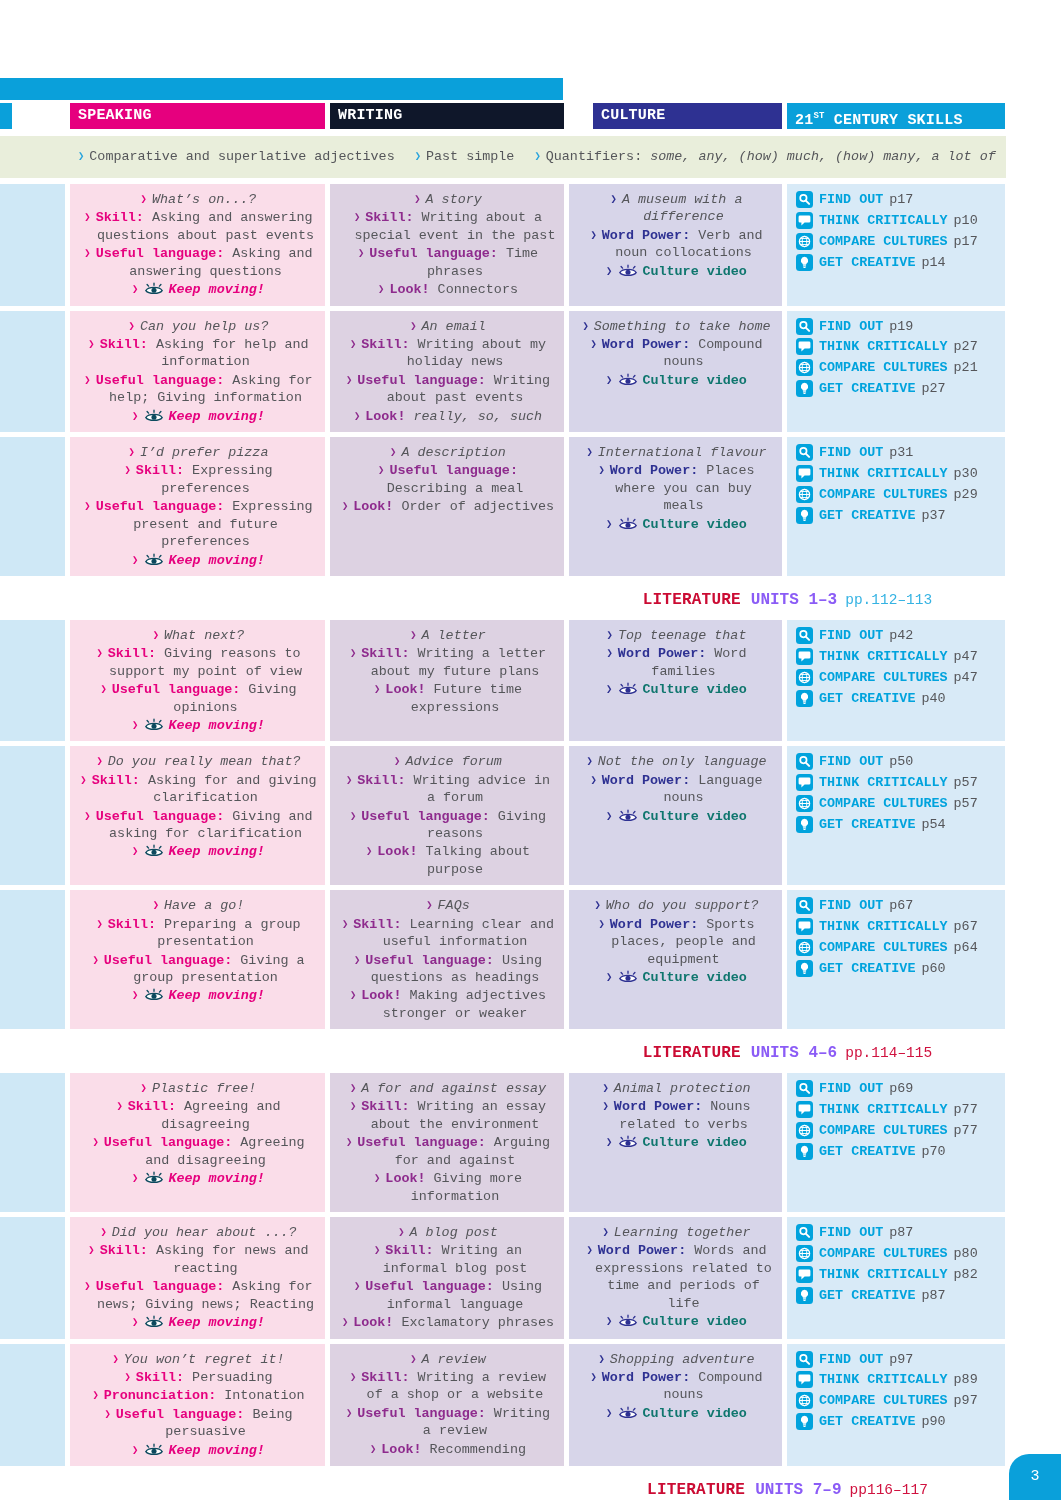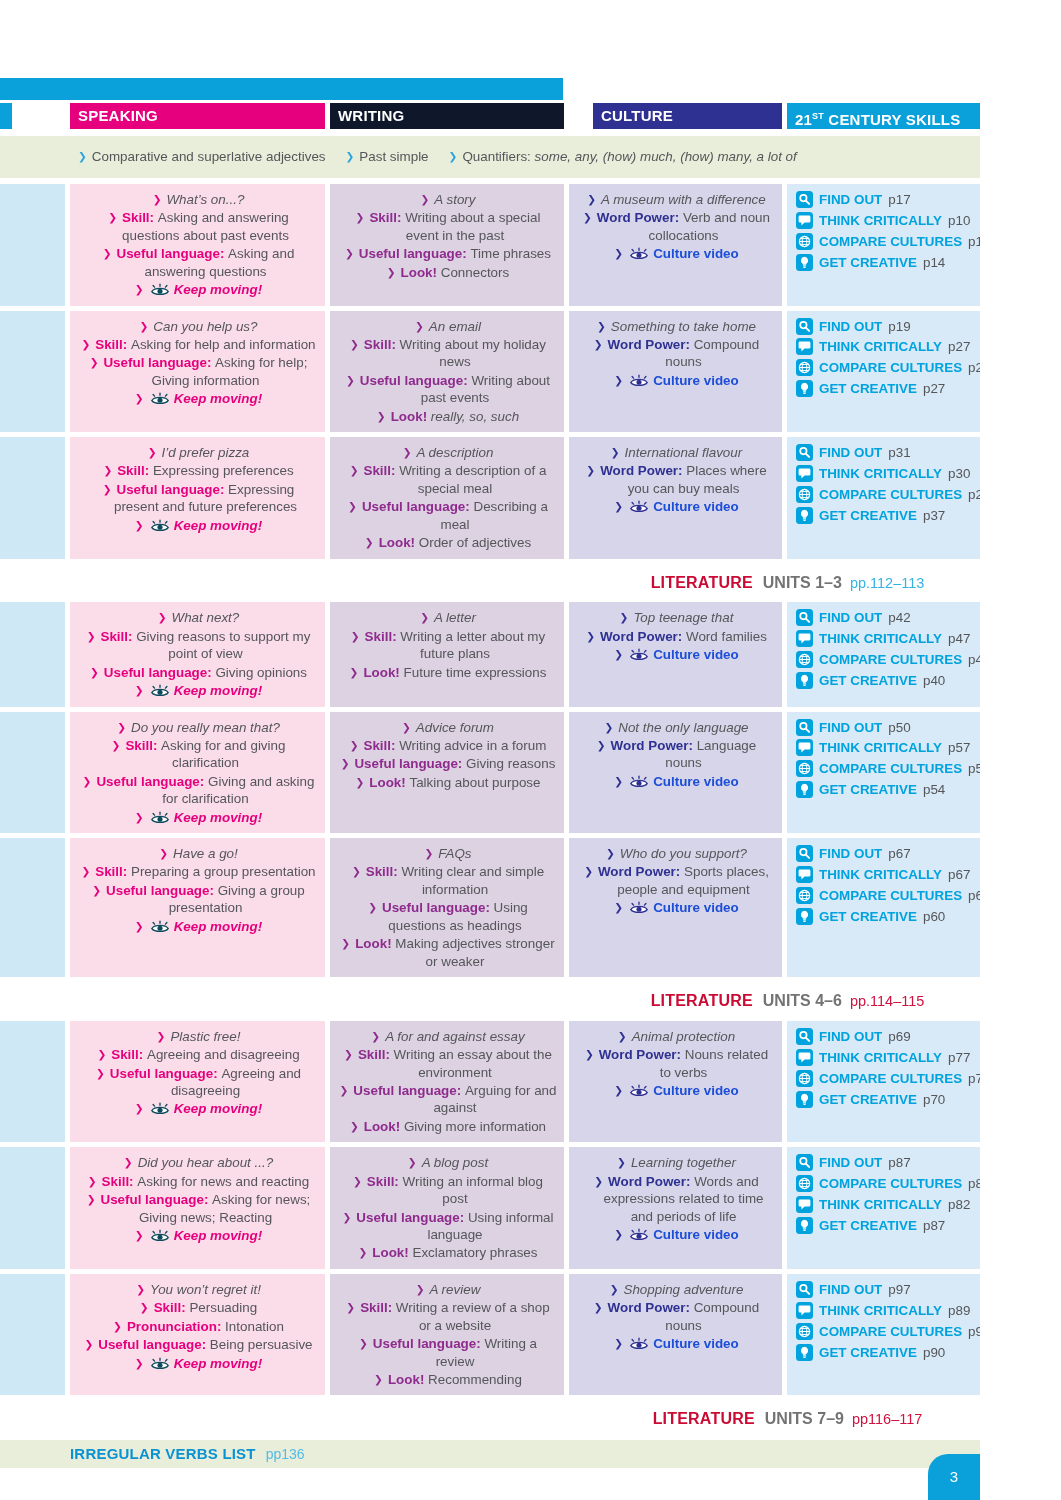--- a/index.html
+++ b/index.html
@@ -3,8 +3,8 @@
 <meta charset="utf-8">
 <style>
   html,body{margin:0;padding:0;background:#fff;}
-  .page{position:relative;width:980px;height:1500px;background:#fff;overflow:hidden;
-        font-family:Liberation Sans, sans-serif;color:#55565a;font-size:13.4px;line-height:1.3;}
+  .page{position:relative;width:1061px;height:1500px;background:#fff;overflow:hidden;
+        font-family:Liberation Mono, monospace;color:#55565a;font-size:13.4px;line-height:1.3;}
   .top-bar{position:absolute;left:0;top:78px;width:563px;height:22px;background:#0aa0da;}
   .header-stub{position:absolute;left:0;top:103px;width:12px;height:26px;background:#0aa0da;}
   .content{position:absolute;left:0;top:103px;width:1006px;}

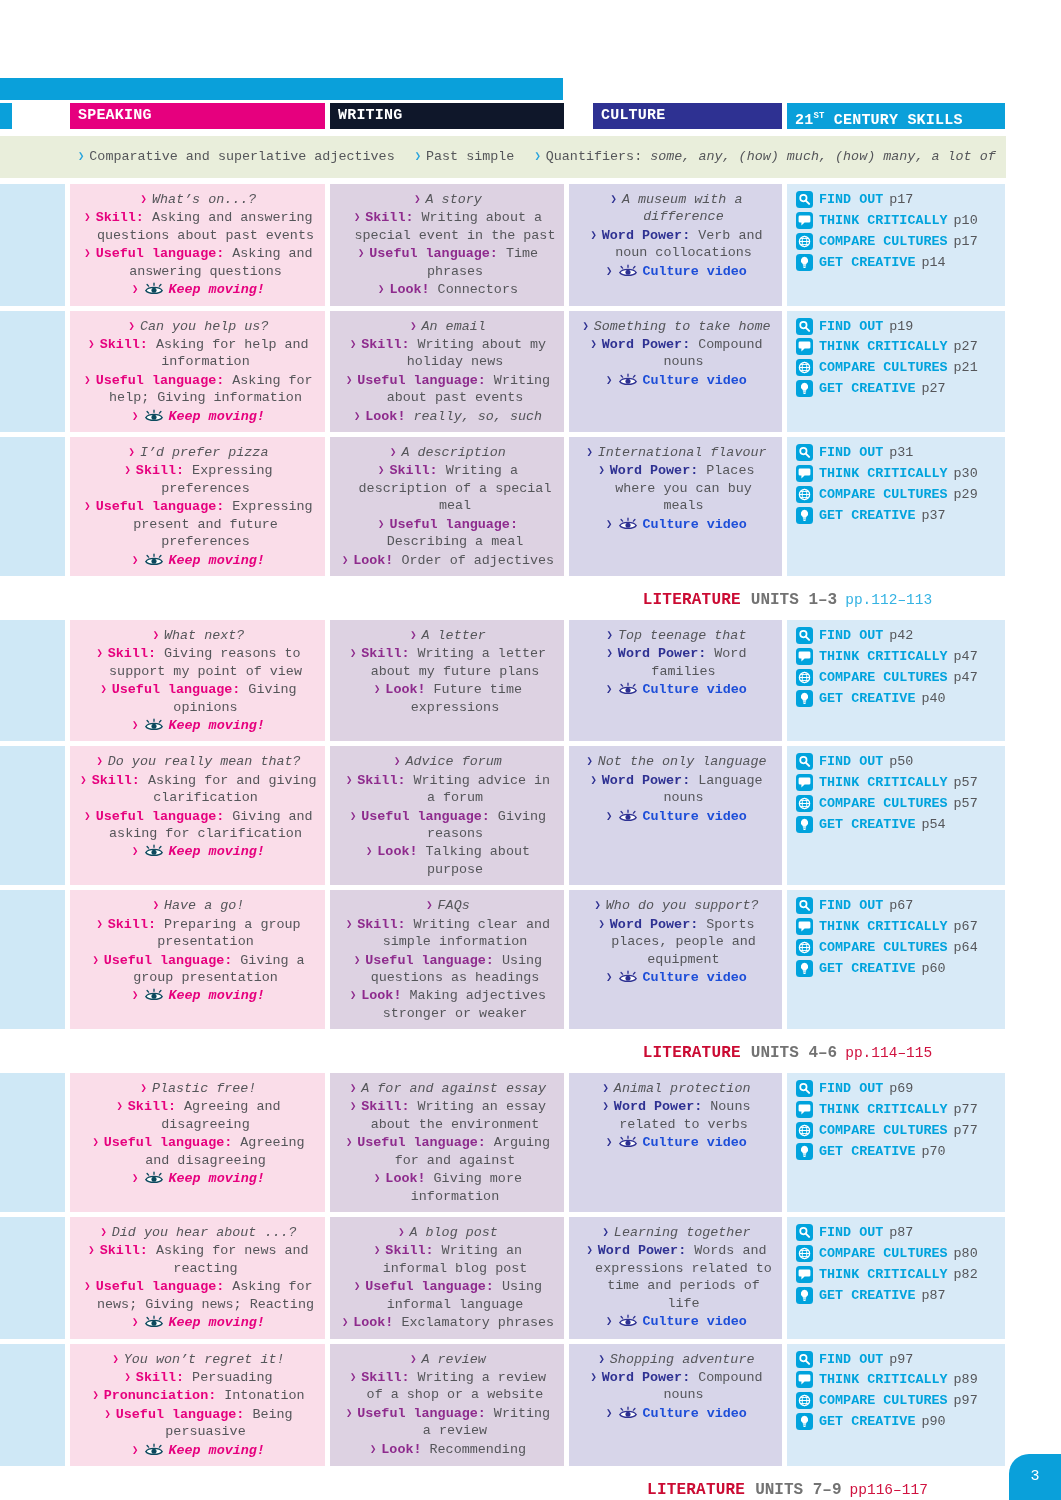--- a/index.html
+++ b/index.html
@@ -35,7 +35,7 @@
   .lbl-pur{color:#8e2b8d;font-weight:bold;}
   .lbl-nav{color:#2e3192;font-weight:bold;}
   .keep{color:#e6007e;font-weight:bold;font-style:italic;}
-  .video{color:#1d4ed8;font-weight:bold;}
+  .video{color:#0f766e;font-weight:bold;}
   .it{font-style:italic;}
   .eye{vertical-align:-2px;margin:0 4px 0 1px;}
   .sk-line{display:flex;align-items:flex-start;gap:6px;margin:0 0 3.5px 0;}

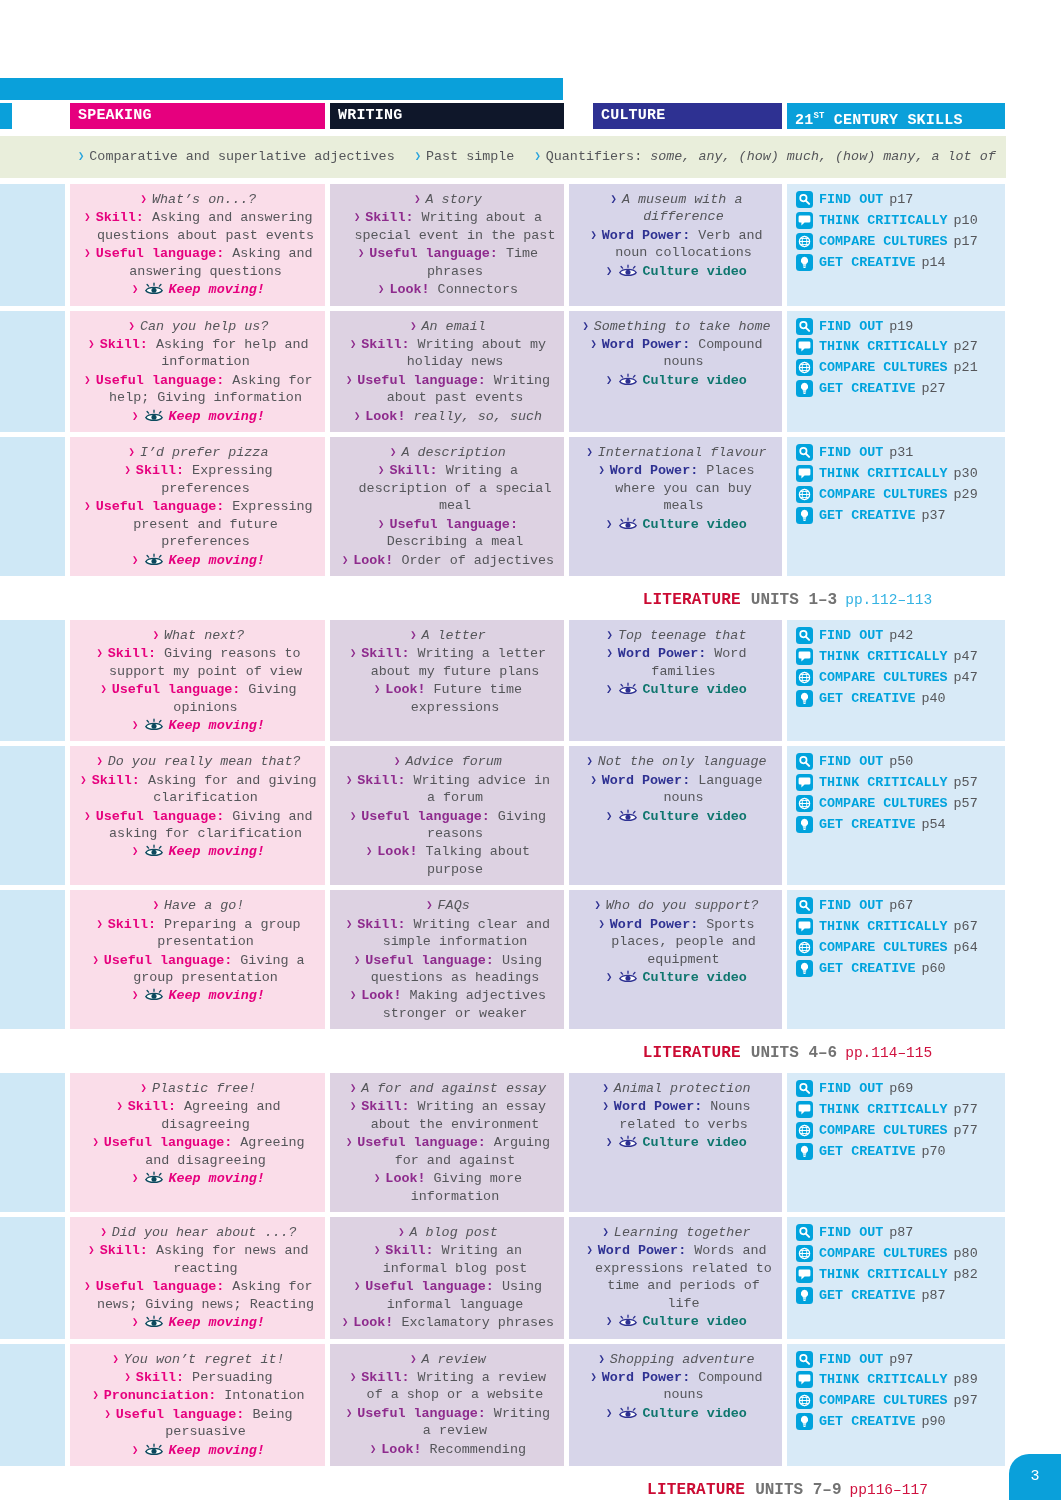--- a/index.html
+++ b/index.html
@@ -226,7 +226,6 @@
           </div>
           <div class="cell c-writing-bg">
             <p class="line"><span class="chev chev-p">❯</span><span class="title">A description</span></p>
-            <p class="line"><span class="chev chev-p">❯</span><span class="lbl-pur">Skill: </span><span>Writing a description of a special meal</span></p>
             <p class="line"><span class="chev chev-p">❯</span><span class="lbl-pur">Useful language: </span><span>Describing a meal</span></p>
             <p class="line"><span class="chev chev-p">❯</span><span class="lbl-pur">Look! </span><span>Order of adjectives</span></p>
           </div>

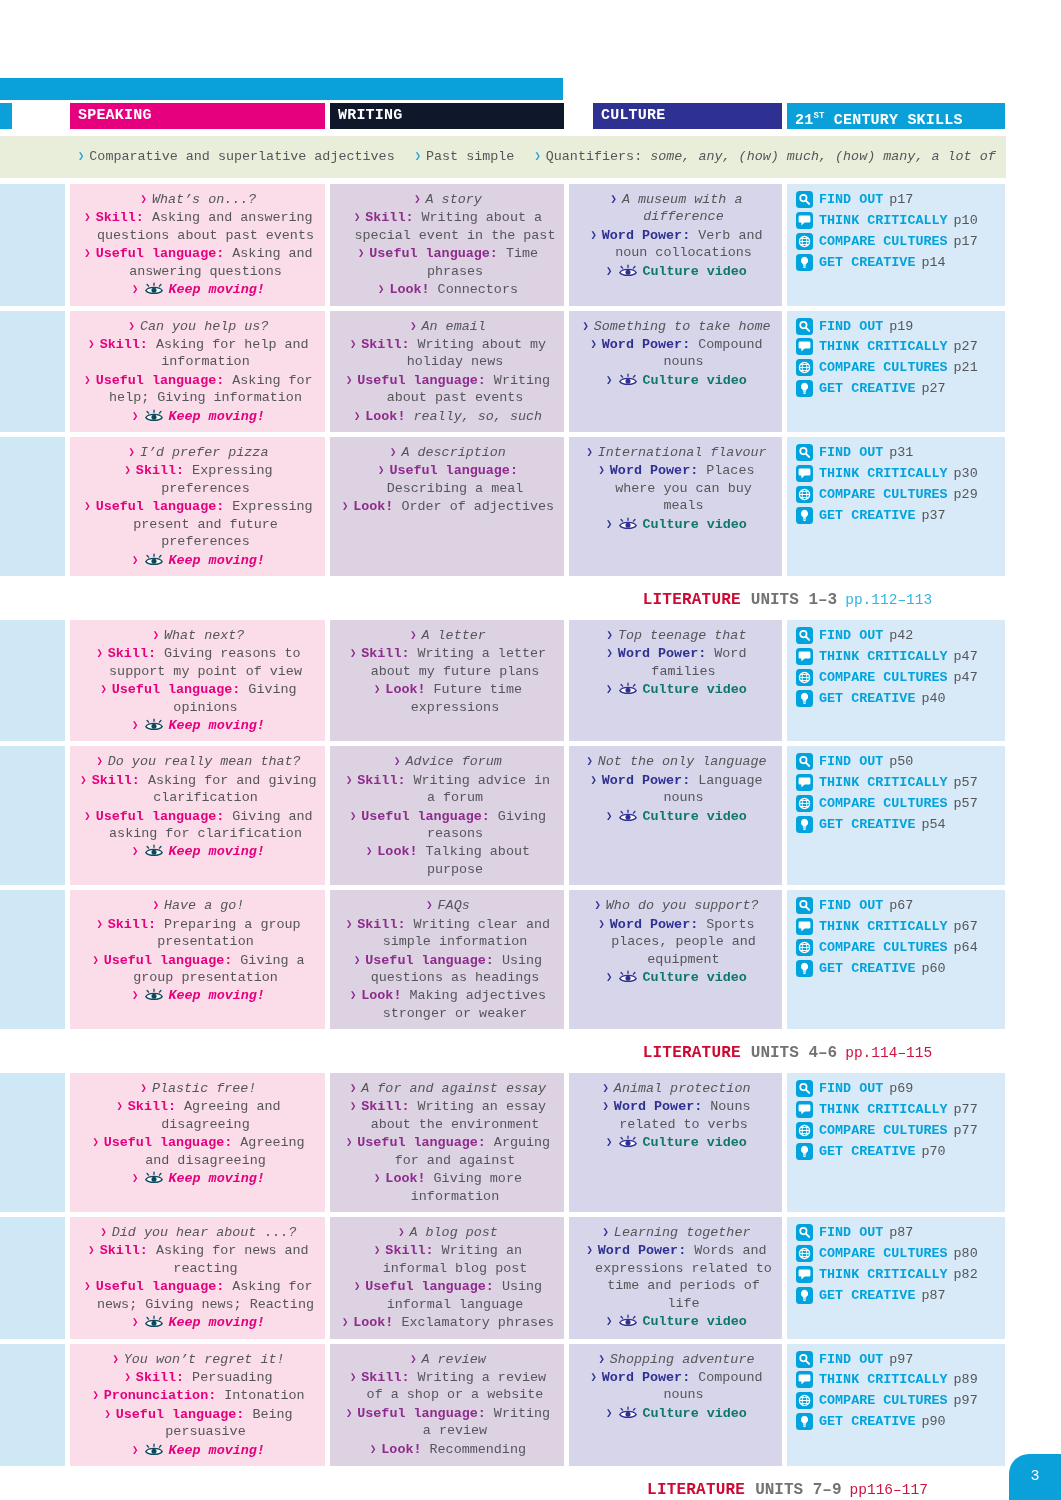--- a/index.html
+++ b/index.html
@@ -44,7 +44,7 @@
   .sk-page{color:#55565a;}
   .lit-row{padding:9px 0 4px 569px;font-size:16px;}
   .lit-title{color:#cb0b33;font-weight:bold;letter-spacing:.2px;}
-  .lit-units{color:#737373;font-weight:bold;margin-left:10px;}
+  .lit-units{color:#8b5cf6;font-weight:bold;margin-left:10px;}
   .lit-pages{margin-left:8px;font-size:14.5px;}
   .footer-band{margin-top:6px;background:#e9eedb;min-height:28px;display:flex;align-items:center;padding-left:70px;gap:10px;}
   .footer-title{color:#0a92d2;font-weight:bold;font-size:15px;letter-spacing:.2px;}

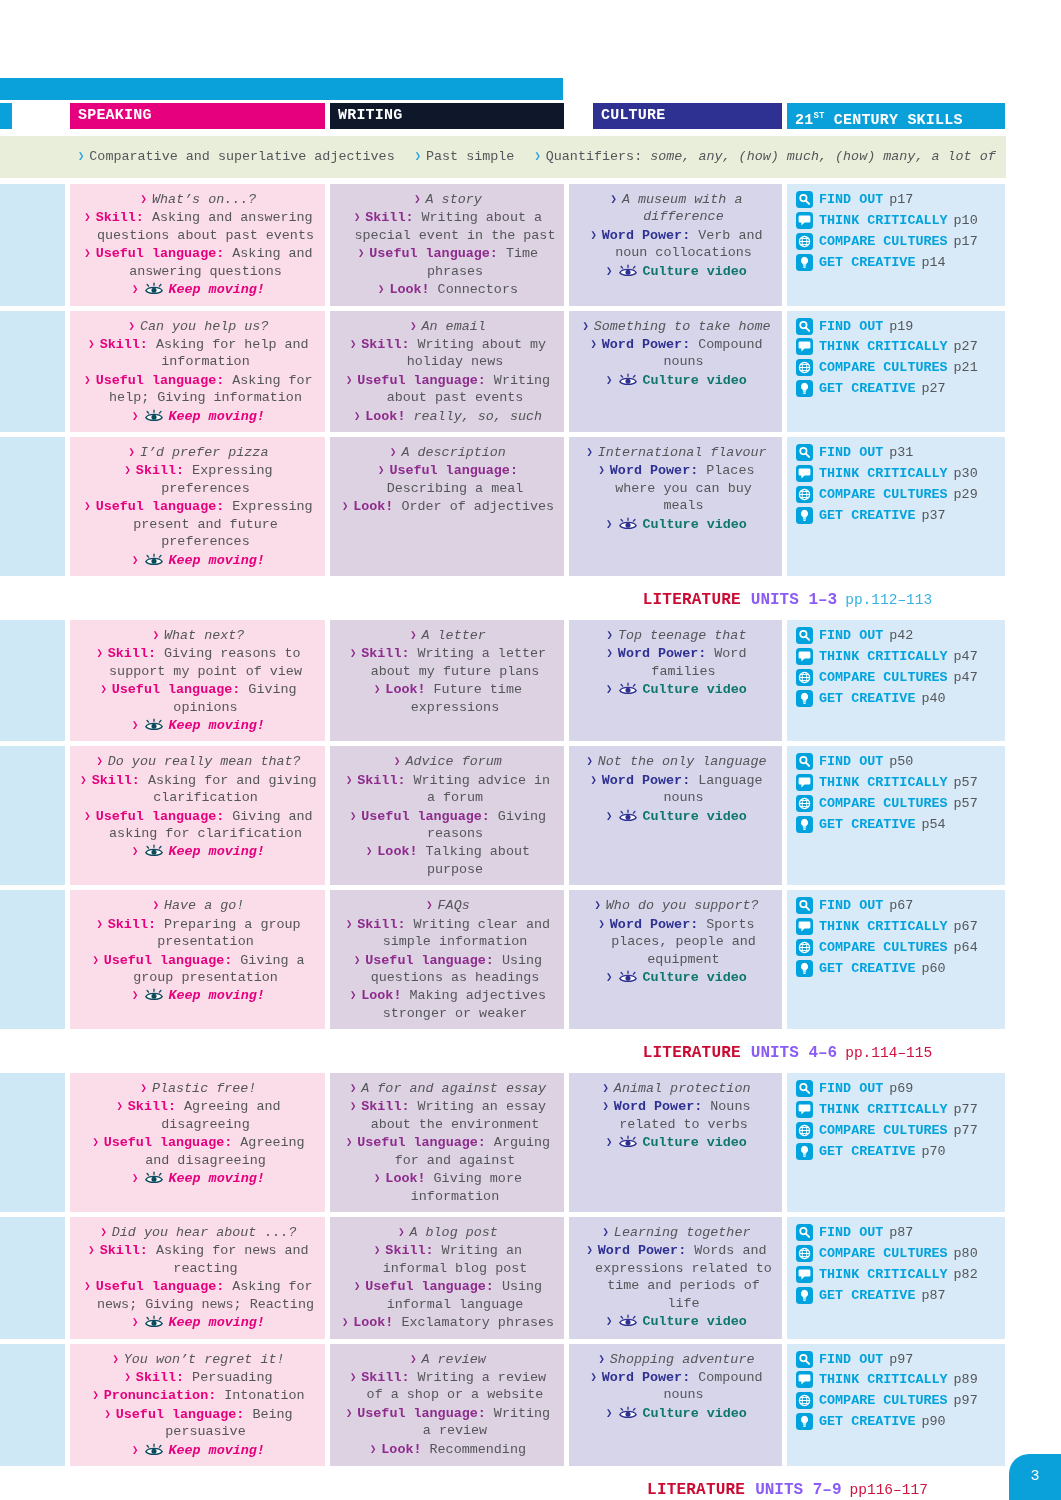--- a/index.html
+++ b/index.html
@@ -432,7 +432,7 @@
           </div>
           <div class="cell c-writing-bg">
             <p class="line"><span class="chev chev-p">❯</span><span class="title">FAQs</span></p>
-            <p class="line"><span class="chev chev-p">❯</span><span class="lbl-pur">Skill: </span><span>Writing clear and simple information</span></p>
+            <p class="line"><span class="chev chev-p">❯</span><span class="lbl-pur">Skill: </span><span>Learning clear and useful information</span></p>
             <p class="line"><span class="chev chev-p">❯</span><span class="lbl-pur">Useful language: </span><span>Using questions as headings</span></p>
             <p class="line"><span class="chev chev-p">❯</span><span class="lbl-pur">Look! </span><span>Making adjectives stronger or weaker</span></p>
           </div>

